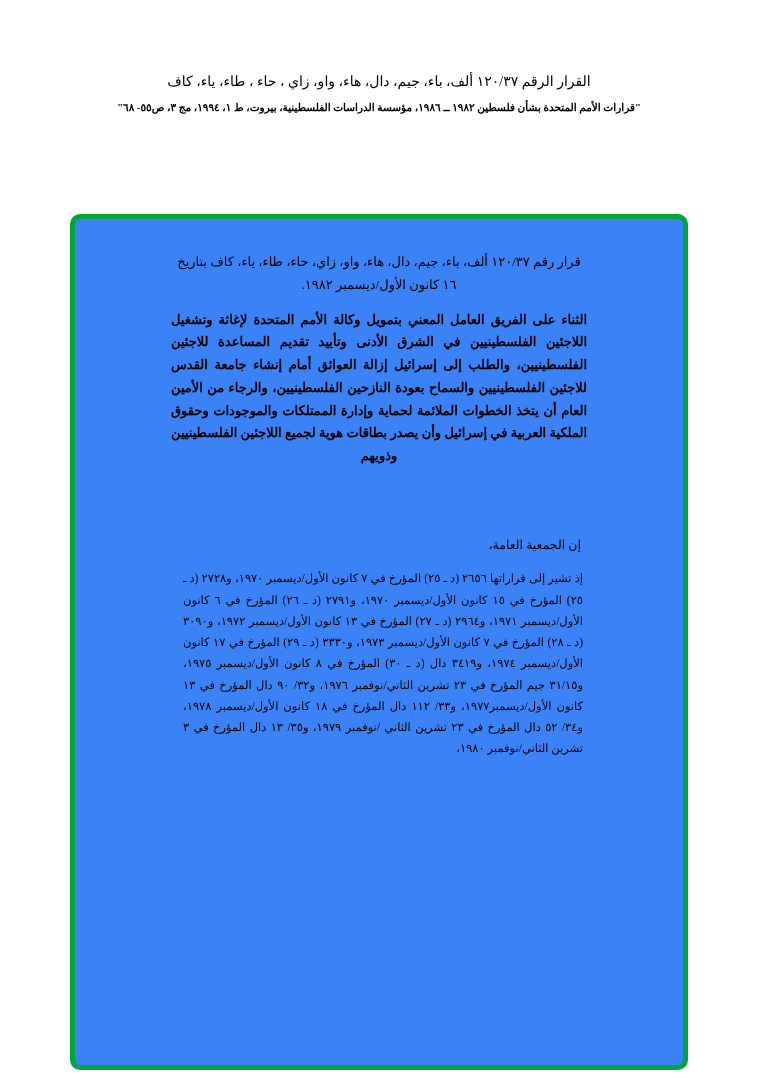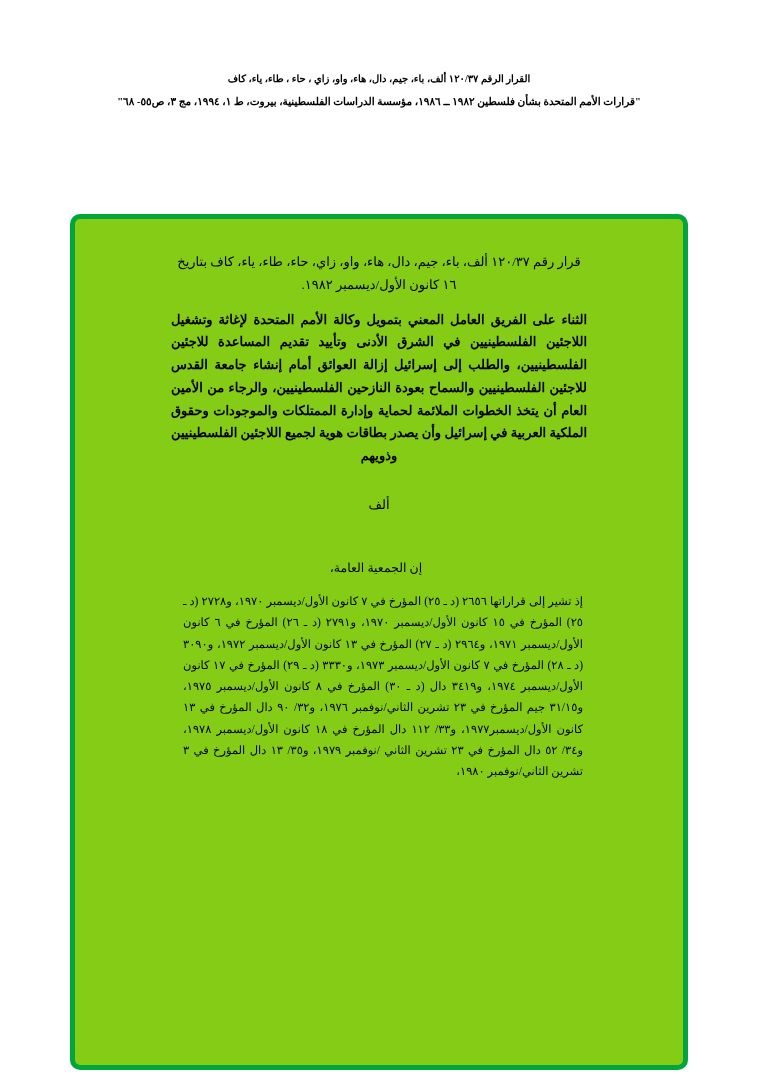--- a/index.html
+++ b/index.html
@@ -28,8 +28,8 @@
     padding: 0 60px;
   }
   .doc-title {
-    font-weight: bold;
-    font-size: 10px;
+    font-weight: normal;
+    font-size: 14px;
     line-height: 1.4;
     direction: rtl;
   }

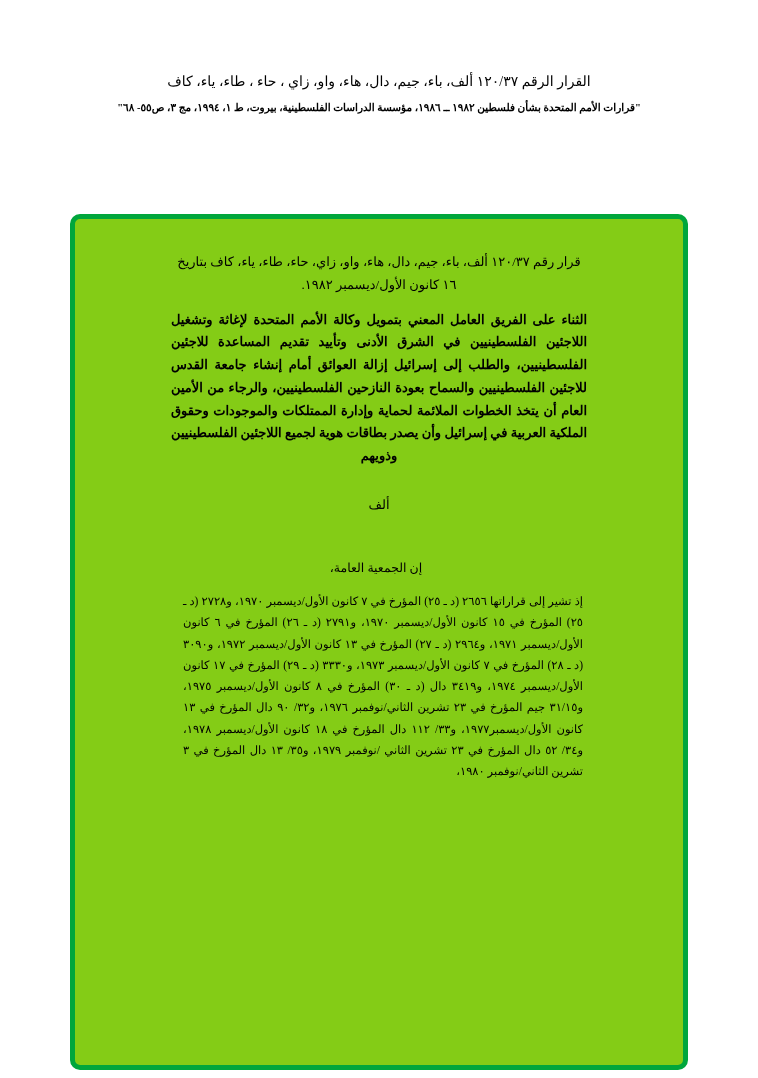--- a/index.html
+++ b/index.html
@@ -49,7 +49,7 @@
     border: 5px solid #00a63c;
     border-radius: 10px;
     box-sizing: border-box;
-    background: #84cc16;
+    background: #3b82f6;
   }
   .frame-inner {
     padding: 32px 96px 20px 96px;

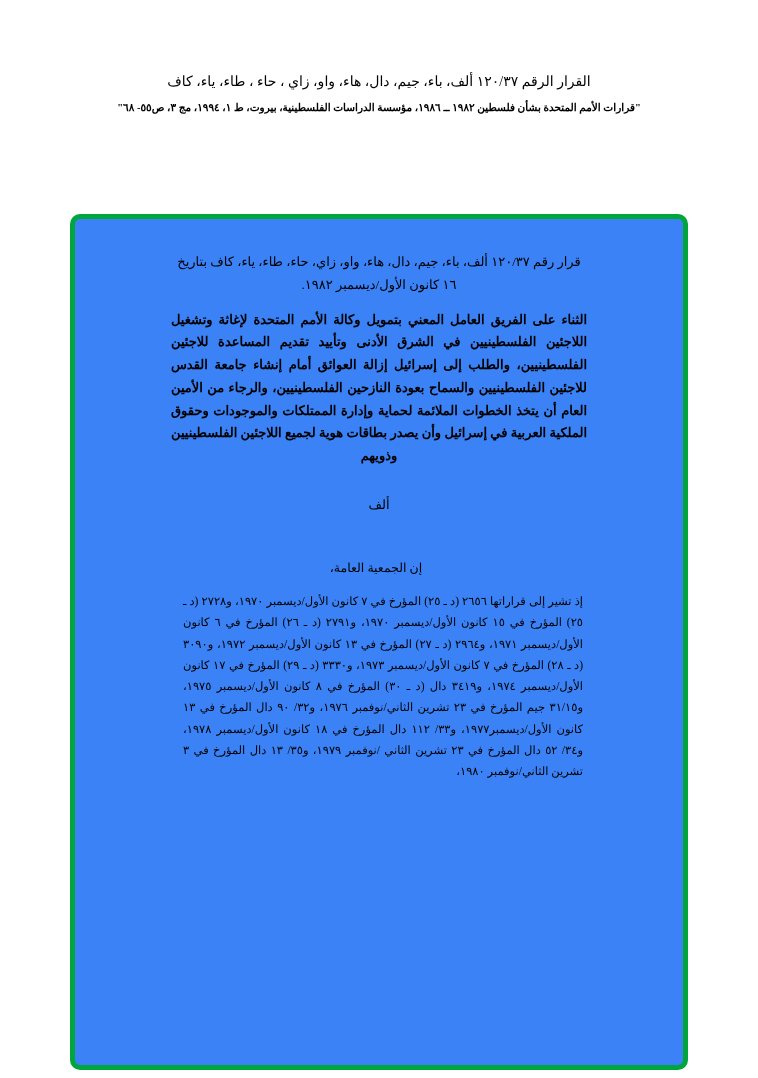--- a/index.html
+++ b/index.html
@@ -112,7 +112,6 @@
 
       <div class="spacer-lg"></div>
 
-      <div class="heading-line">ألف</div>
 
       <div class="spacer-md"></div>
 

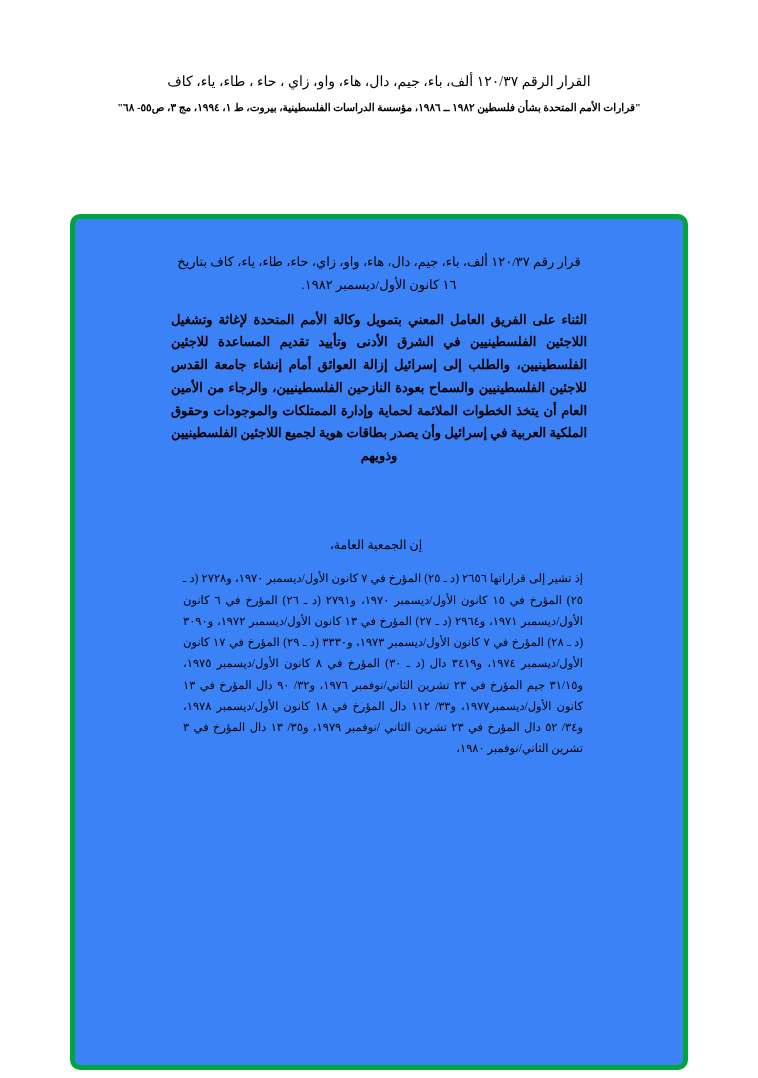--- a/index.html
+++ b/index.html
@@ -87,6 +87,7 @@
   .intro-line {
     font-size: 12.5px;
     line-height: 1.8;
+    text-align: right;
     direction: rtl;
     padding-right: 6px;
   }

